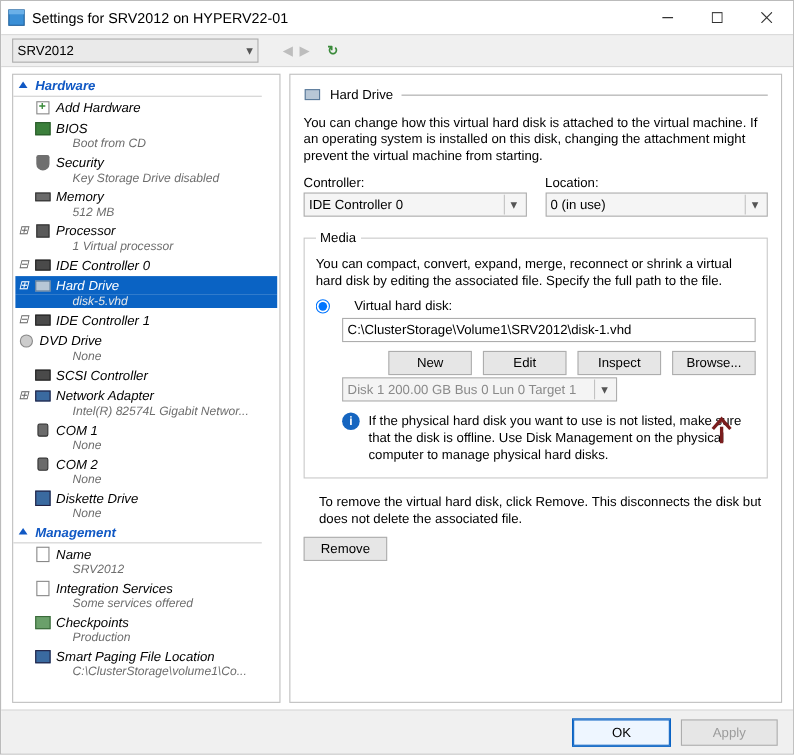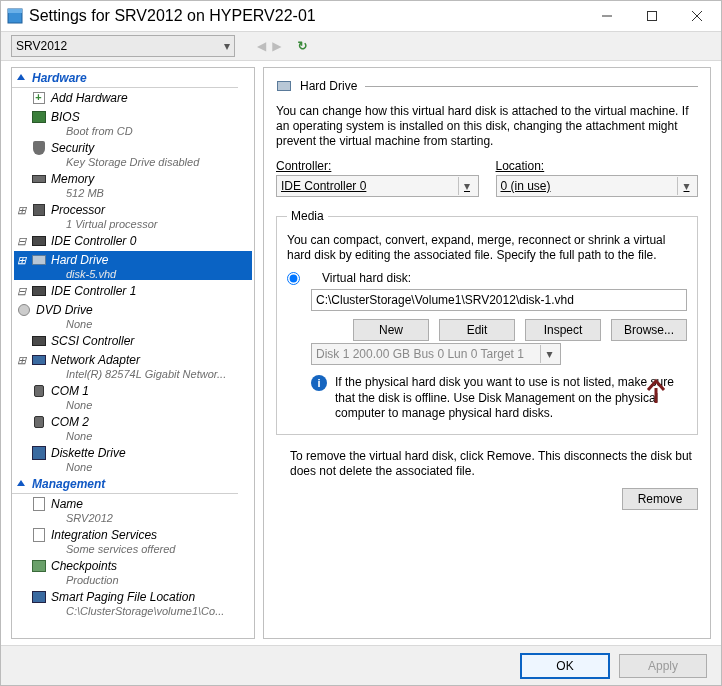--- a/index.html
+++ b/index.html
@@ -23,7 +23,7 @@
     background: #fff;
   }
   .titlebar .app-icon { width:16px; height:16px; margin-right:6px; display:inline-flex; }
-  .titlebar .title { flex:1; font-size:16px; }
+  .titlebar .title { flex:1; font-size:13px; }
   .winbtn { width:45px; height:30px; display:flex; align-items:center; justify-content:center; color:#333; }
   .winbtn svg { display:block; }
 

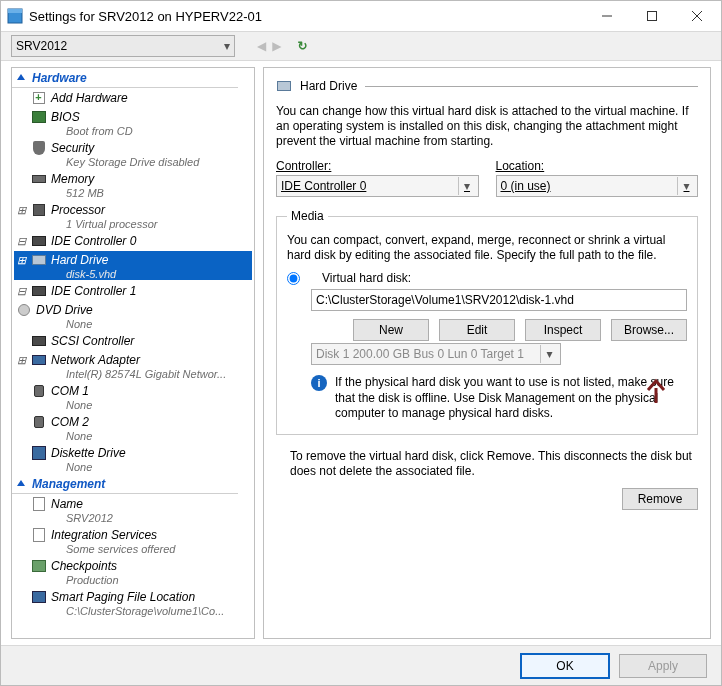--- a/index.html
+++ b/index.html
@@ -119,7 +119,7 @@
   .panel-hdr .line { flex:1; border-top:1px solid #a9a9a9; }
   .intro { margin:10px 0 10px 0; line-height:1.25; }
 
-  .two-col { display:flex; gap:17px;text-decoration:underline; }
+  .two-col { display:flex; gap:17px; }
   .two-col > div { flex:1; }
   .lbl { margin-bottom:2px; }
   .combo {

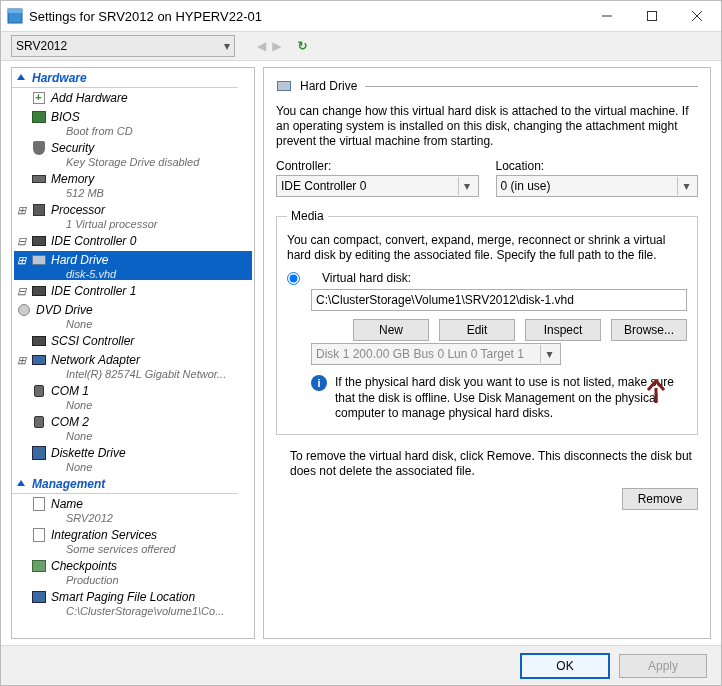--- a/index.html
+++ b/index.html
@@ -173,7 +173,7 @@
   }
 
   .remove-text { margin:14px 0 8px 14px; line-height:1.3; }
-  .remove-row { display:flex; justify-content:flex-end; }
+  .remove-row { display:flex; }
 
   
   .footer {

